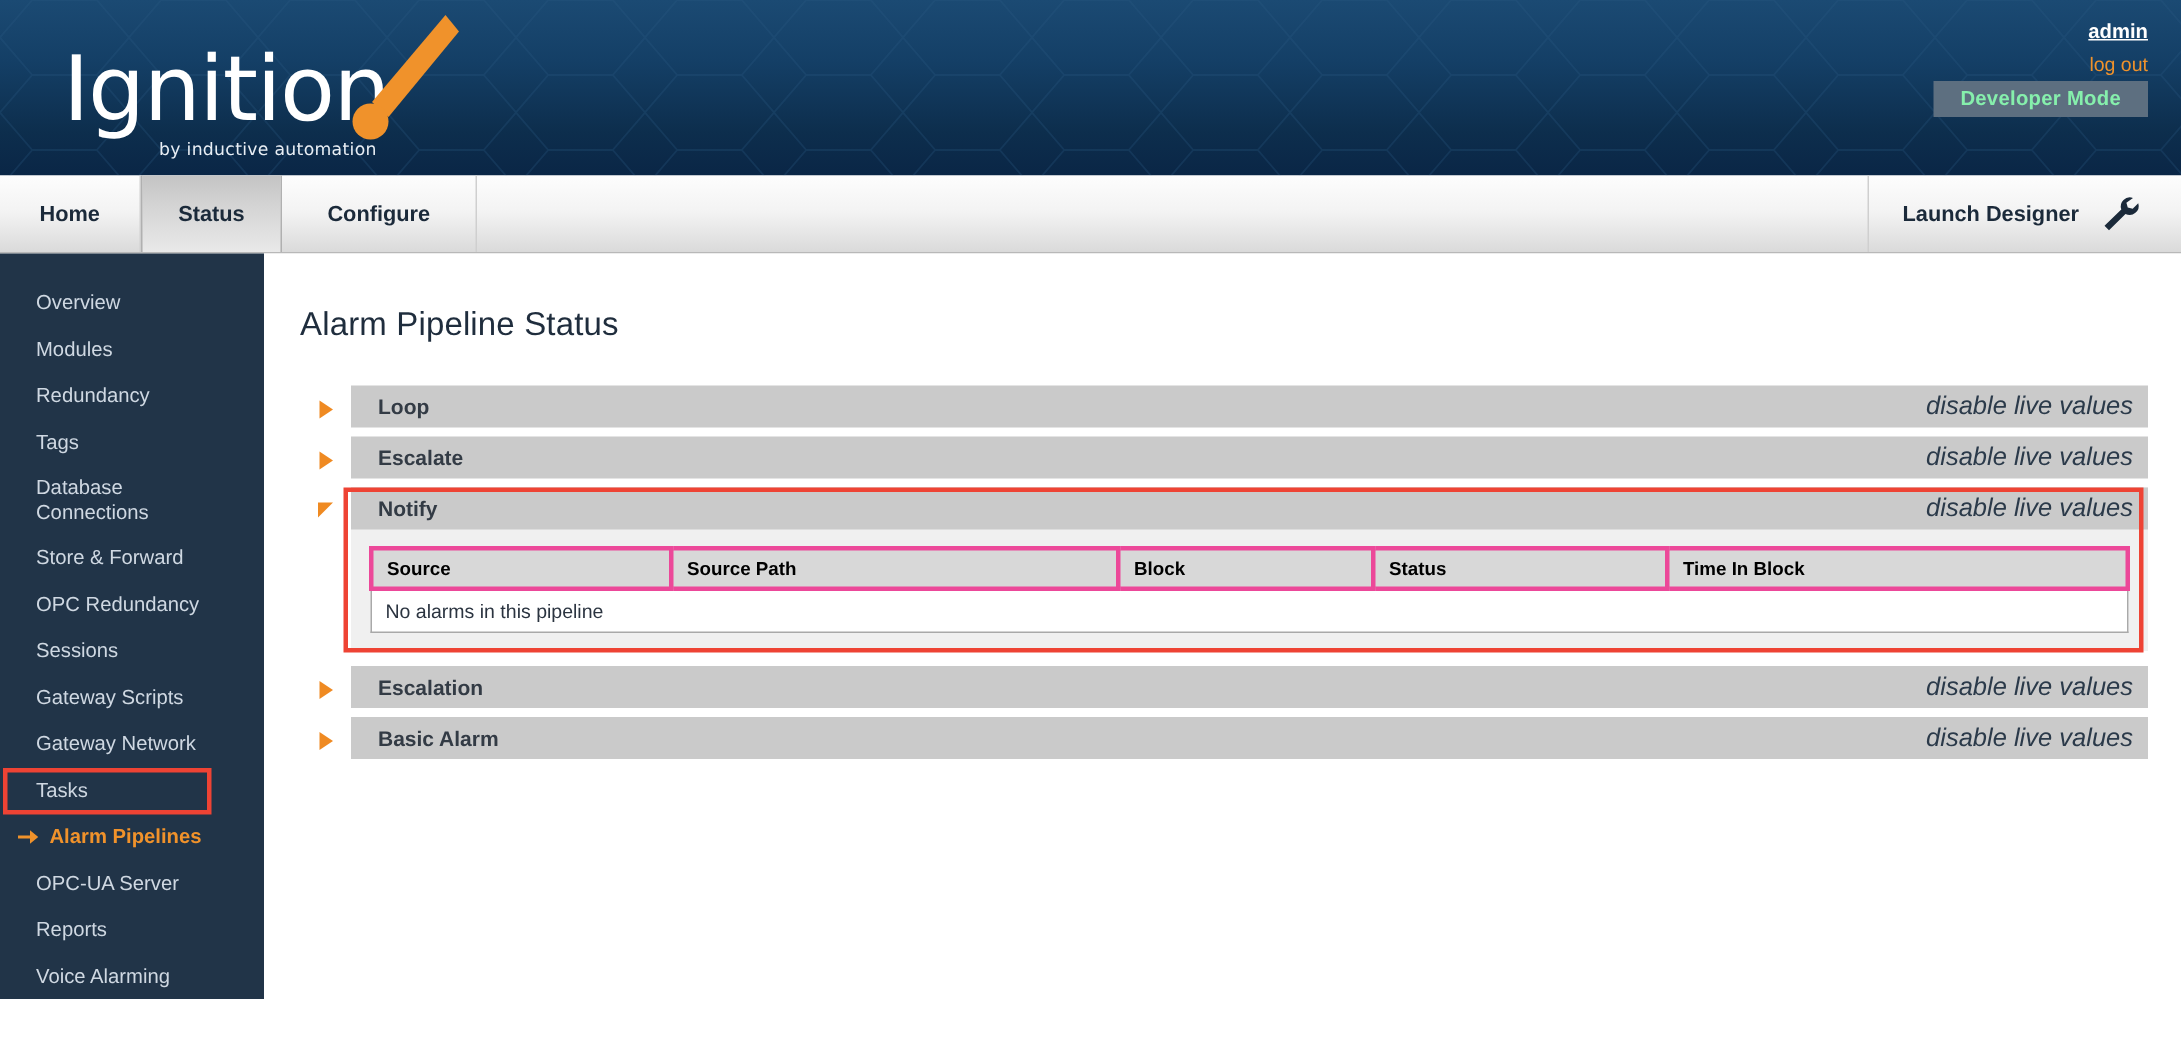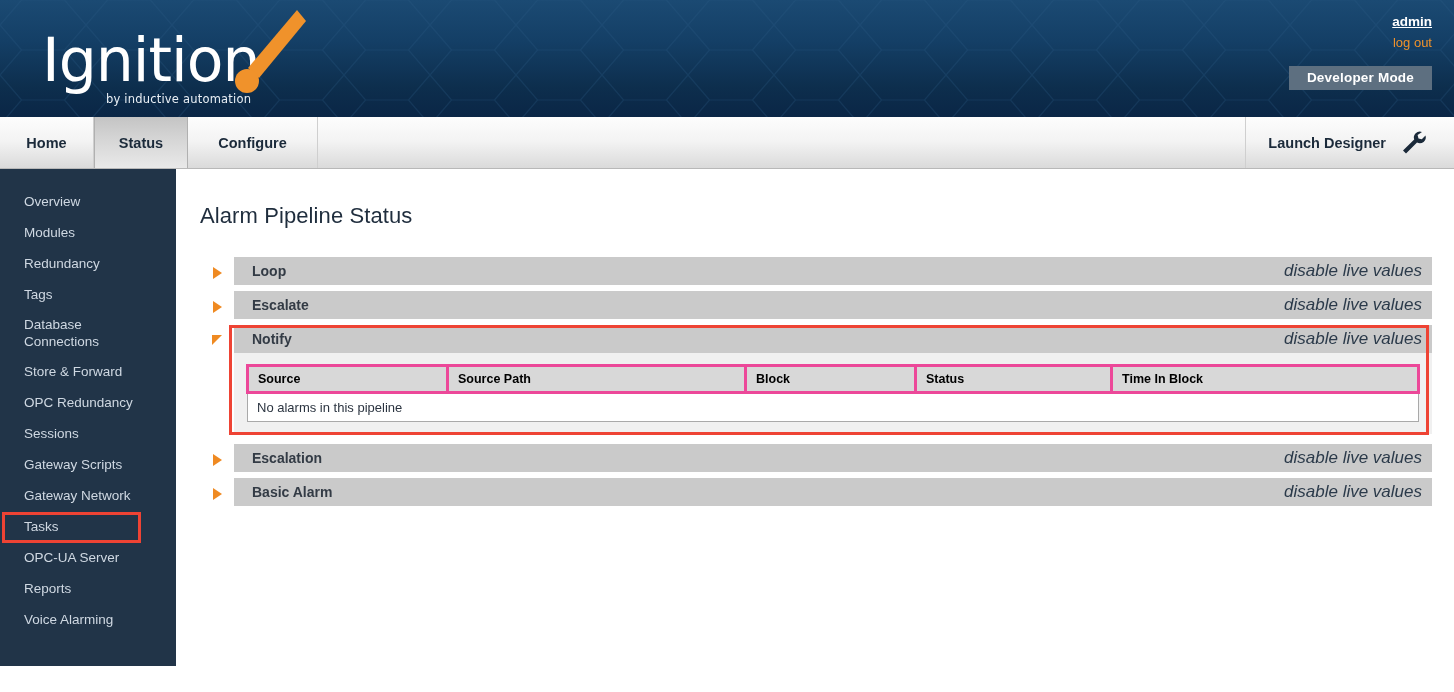--- a/index.html
+++ b/index.html
@@ -53,8 +53,8 @@
     font-size: 13px; color: #f0922b; cursor: pointer;
   }
   .dev-mode {
-    display: inline-block; margin-top: 16px;
-    background: #5d6f80; color: #ffffff;
+    display: inline-block; margin-top: 4px;
+    background: #5d6f80; color: #86efac;
     font-size: 13.5px; font-weight: bold;
     padding: 4px 18px 5px 18px;
     letter-spacing: .2px;

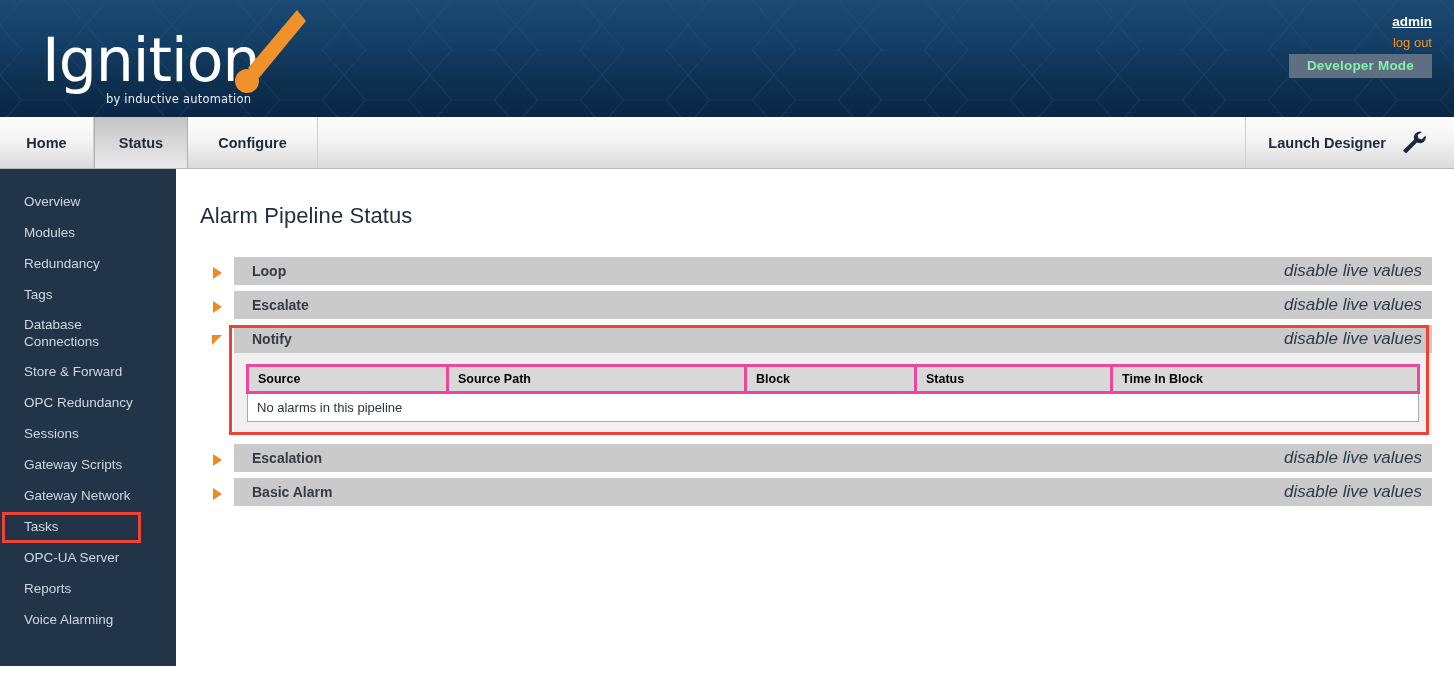--- a/index.html
+++ b/index.html
@@ -254,6 +254,12 @@
     <div class="side-item"><span>Gateway Scripts</span></div>
     <div class="side-item"><span>Gateway Network</span></div>
     <div class="side-item"><span>Tasks</span></div>
+    <div class="side-item active">
+      <svg width="14" height="12" viewBox="0 0 14 12">
+        <path d="M0 5 h8 V1.5 L13.5 6 L8 10.5 V7 H0 Z" fill="#f0922b"></path>
+      </svg>
+      <span>Alarm Pipelines</span>
+    </div>
     <div class="side-item"><span>OPC-UA Server</span></div>
     <div class="side-item"><span>Reports</span></div>
     <div class="side-item"><span>Voice Alarming</span></div>

